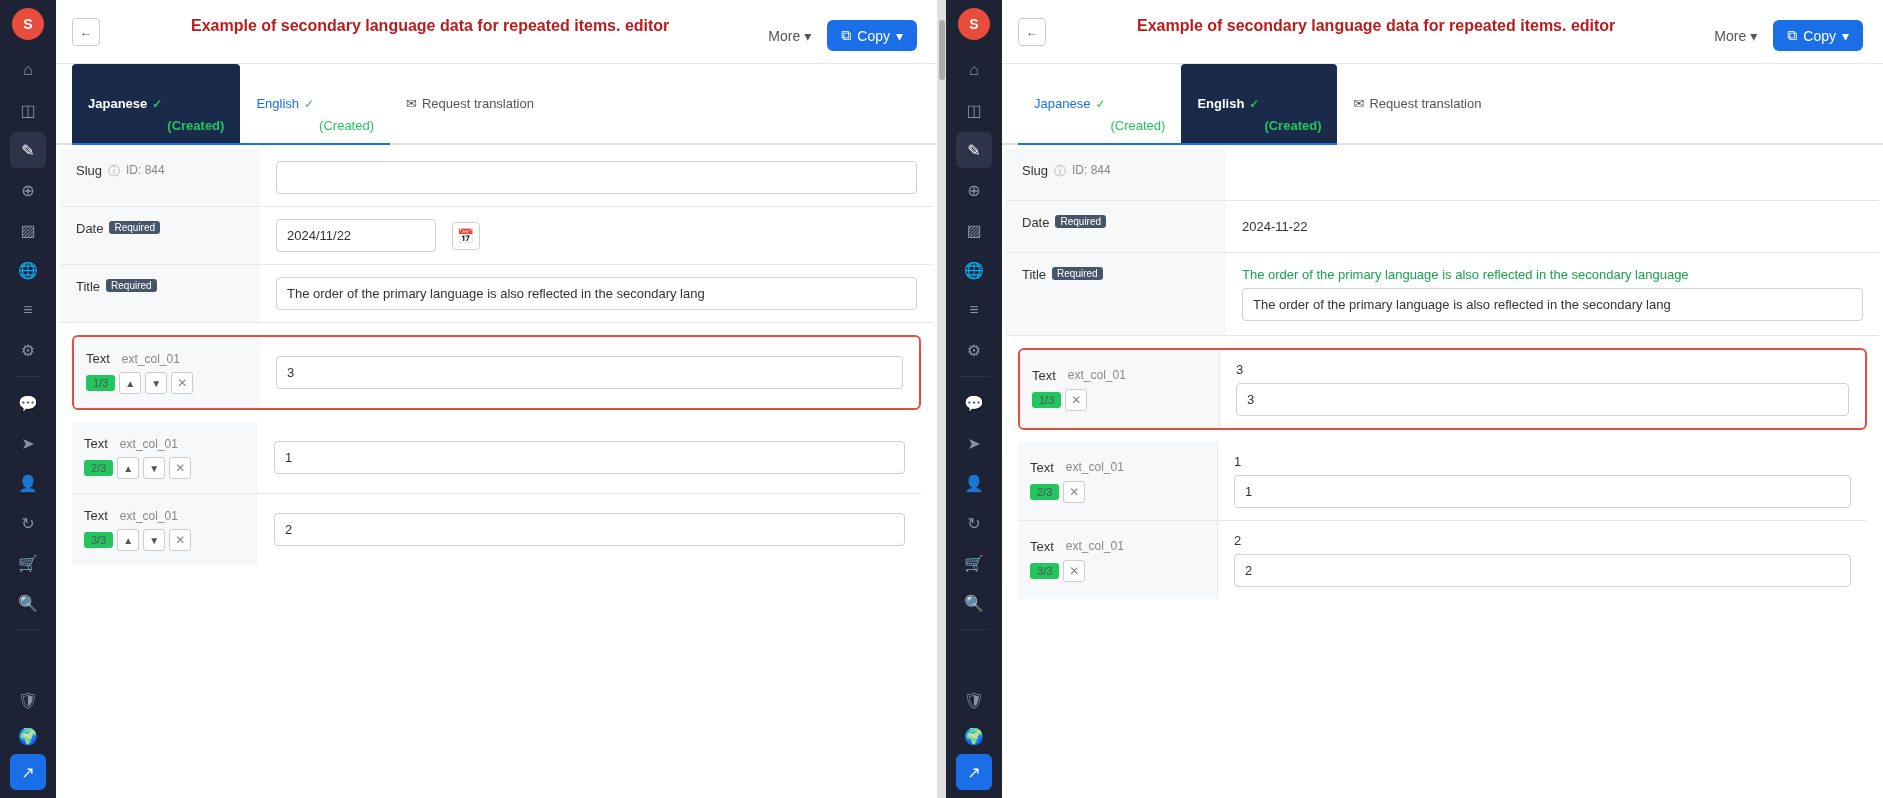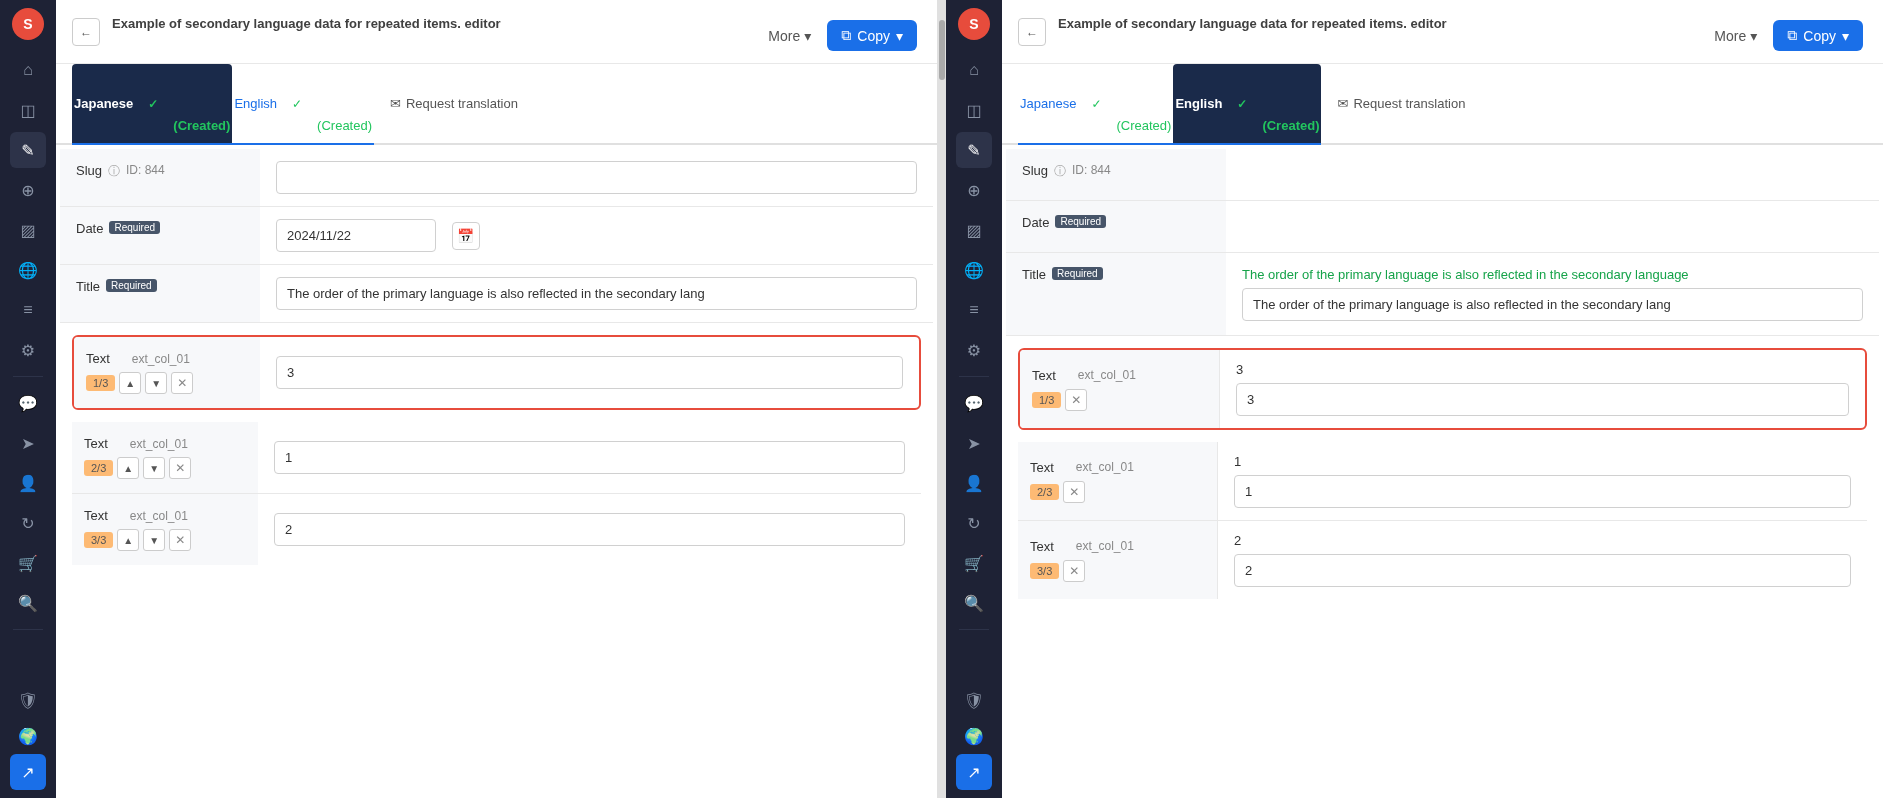--- a/index.html
+++ b/index.html
@@ -66,11 +66,12 @@
       margin-top: 2px;
     }
     .panel-title {
-      font-size: 13px;
+      font-size: 16px;
       font-weight: 600;
-      color: #404040;
+      color: #b91c1c;
       line-height: 1.3;
       flex: 1;
+      text-align: center;
     }
     .header-actions {
       display: flex;

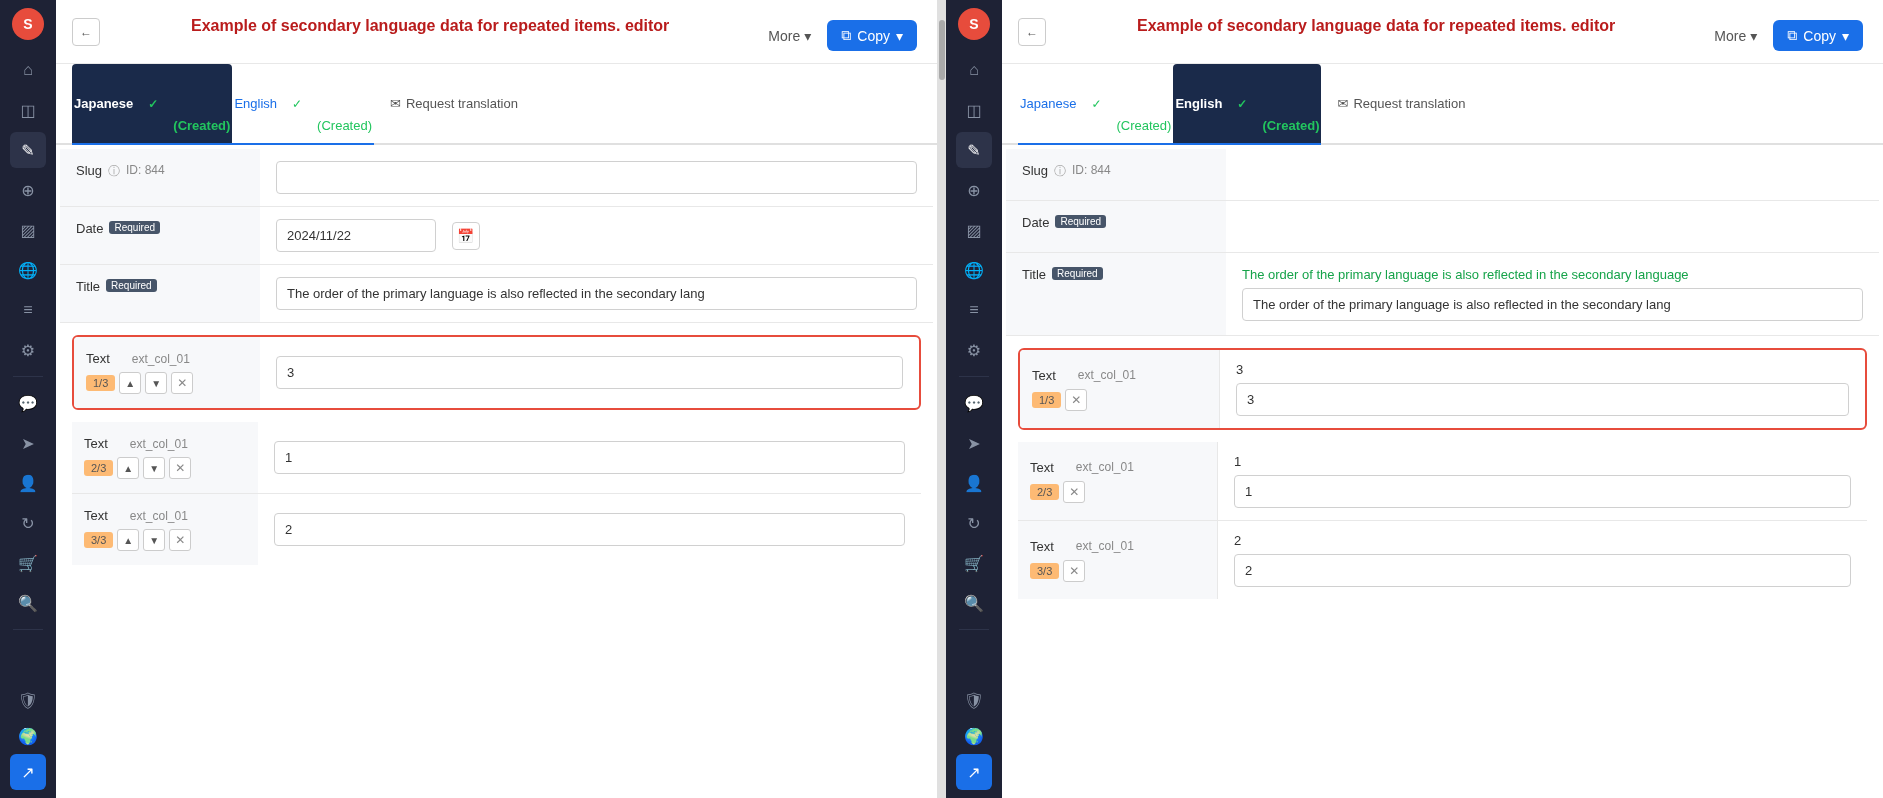--- a/index.html
+++ b/index.html
@@ -107,13 +107,13 @@
       gap: 0;
     }
     .tab {
-      padding: 10px 2px;
+      padding: 10px 16px;
       font-size: 13px;
       cursor: pointer;
       border-bottom: 2px solid transparent;
       margin-bottom: -2px;
       color: #555;
-      display: flex; align-items: center; gap: 15px;
+      display: flex; align-items: center; gap: 5px;
     }
     .tab.active {
       border-bottom-color: #1a6fe8;

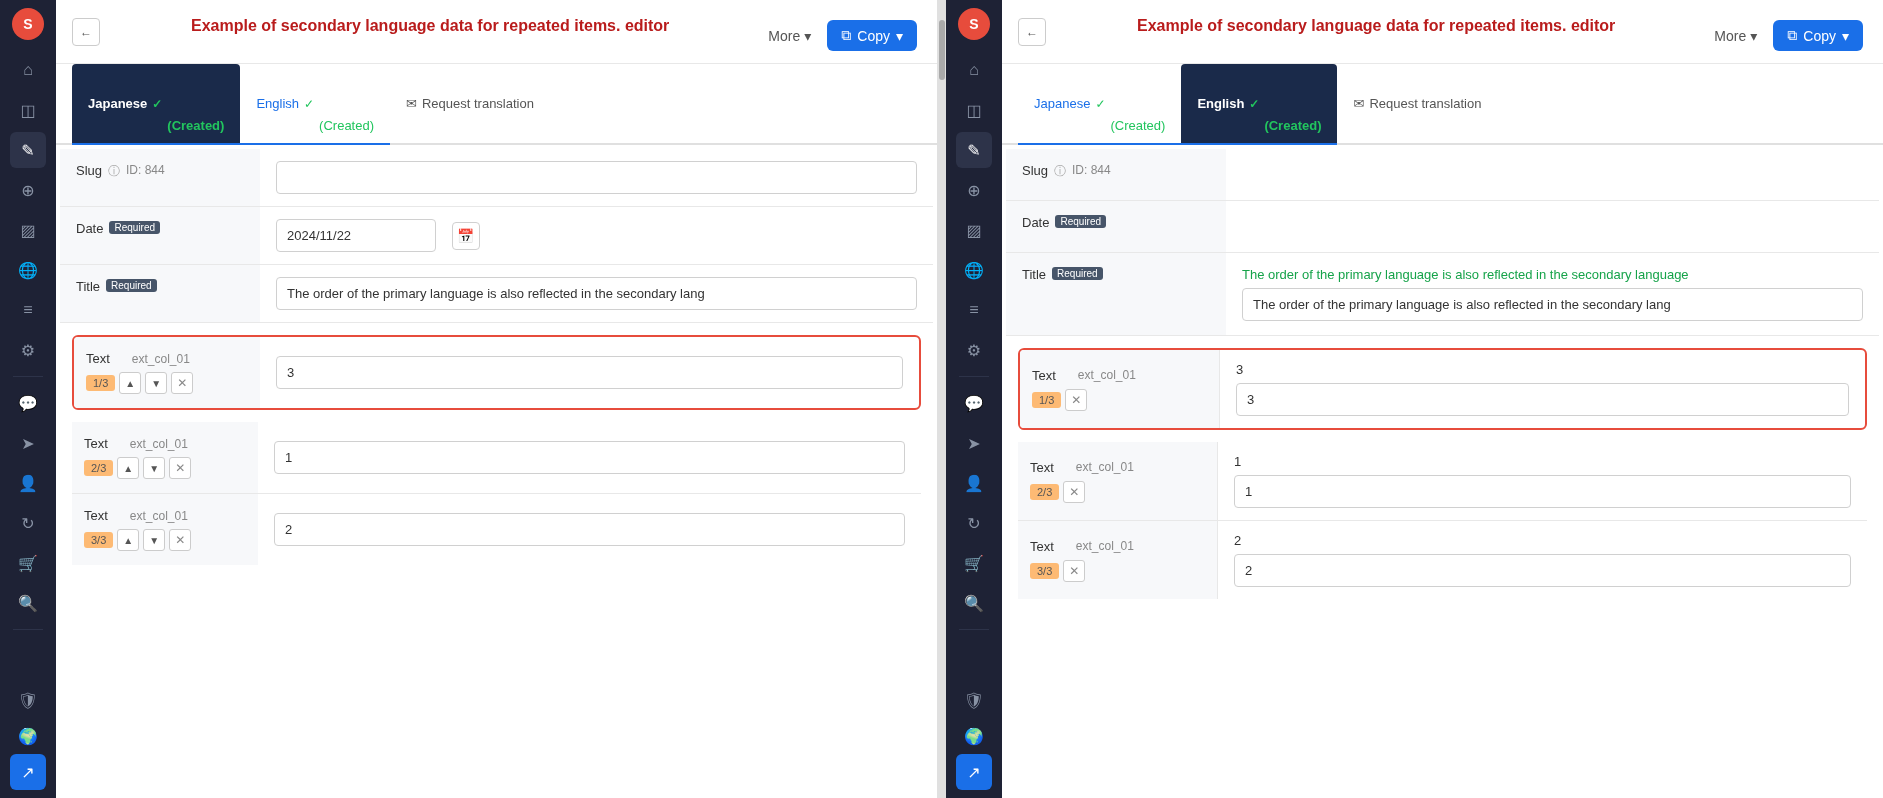--- a/index.html
+++ b/index.html
@@ -622,6 +622,9 @@
         <span>Date</span>
         <span class="required-badge">Required</span>
       </div>
+      <div class="r-value-col">
+        <span>2024-11-22</span>
+      </div>
     </div>
 
     <div class="r-field-row" style="min-height: 80px;">

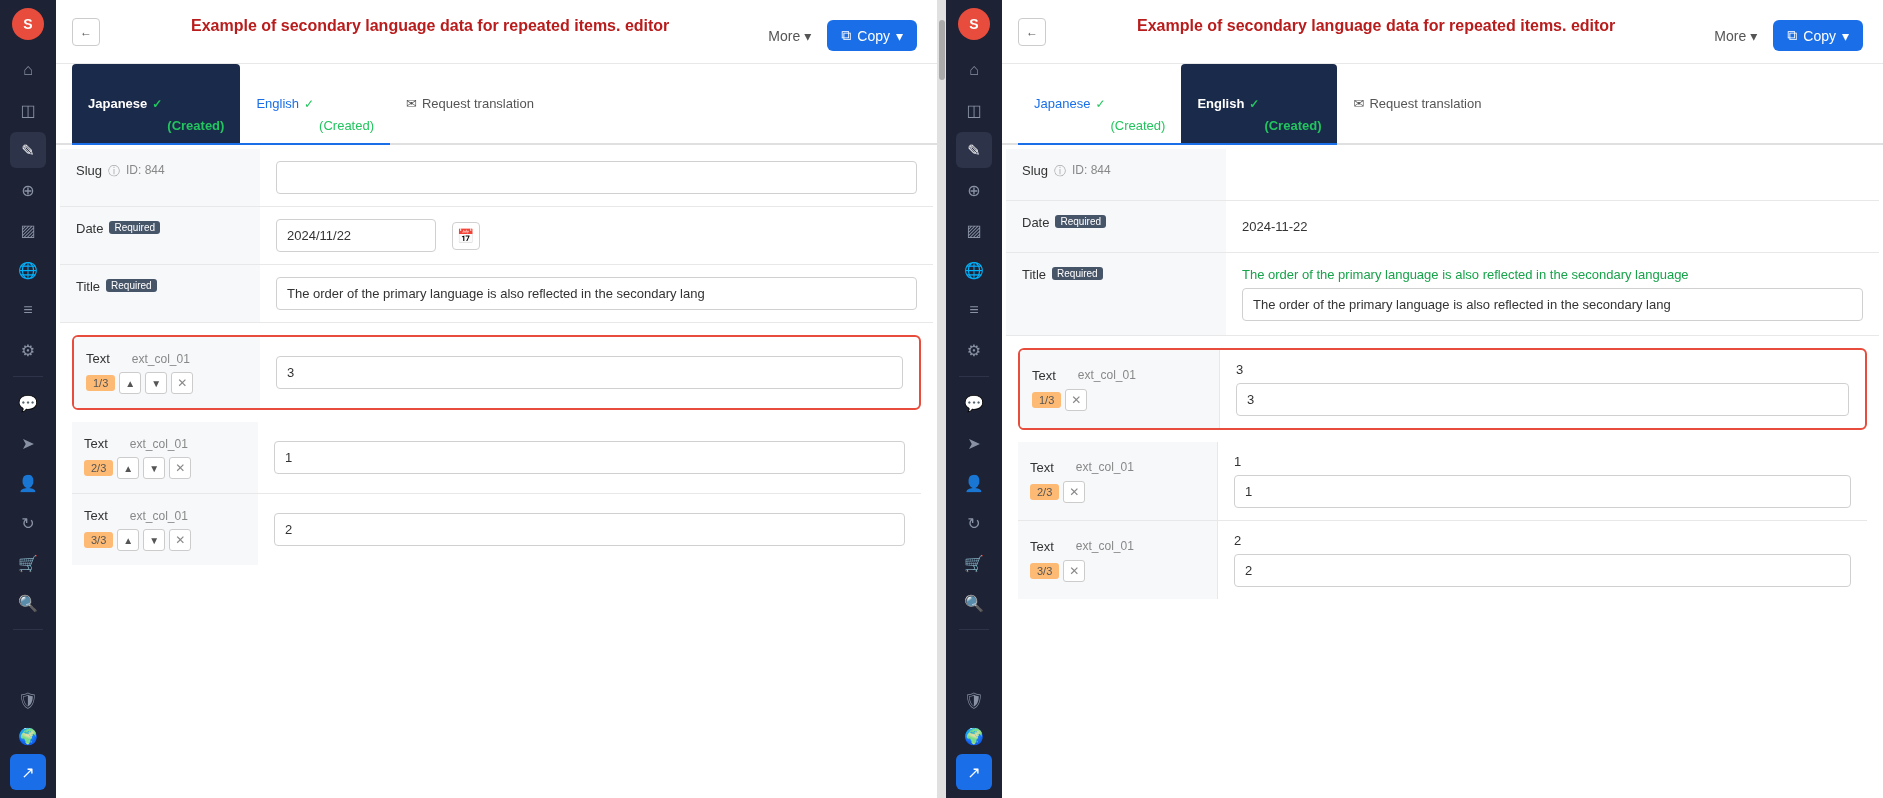--- a/index.html
+++ b/index.html
@@ -234,7 +234,7 @@
       font-size: 13px;
       font-weight: 500;
       color: #333;
-      display: flex; align-items: center; gap: 22px;
+      display: flex; align-items: center; gap: 12px;
     }
     .ext-col-label {
       color: #888;

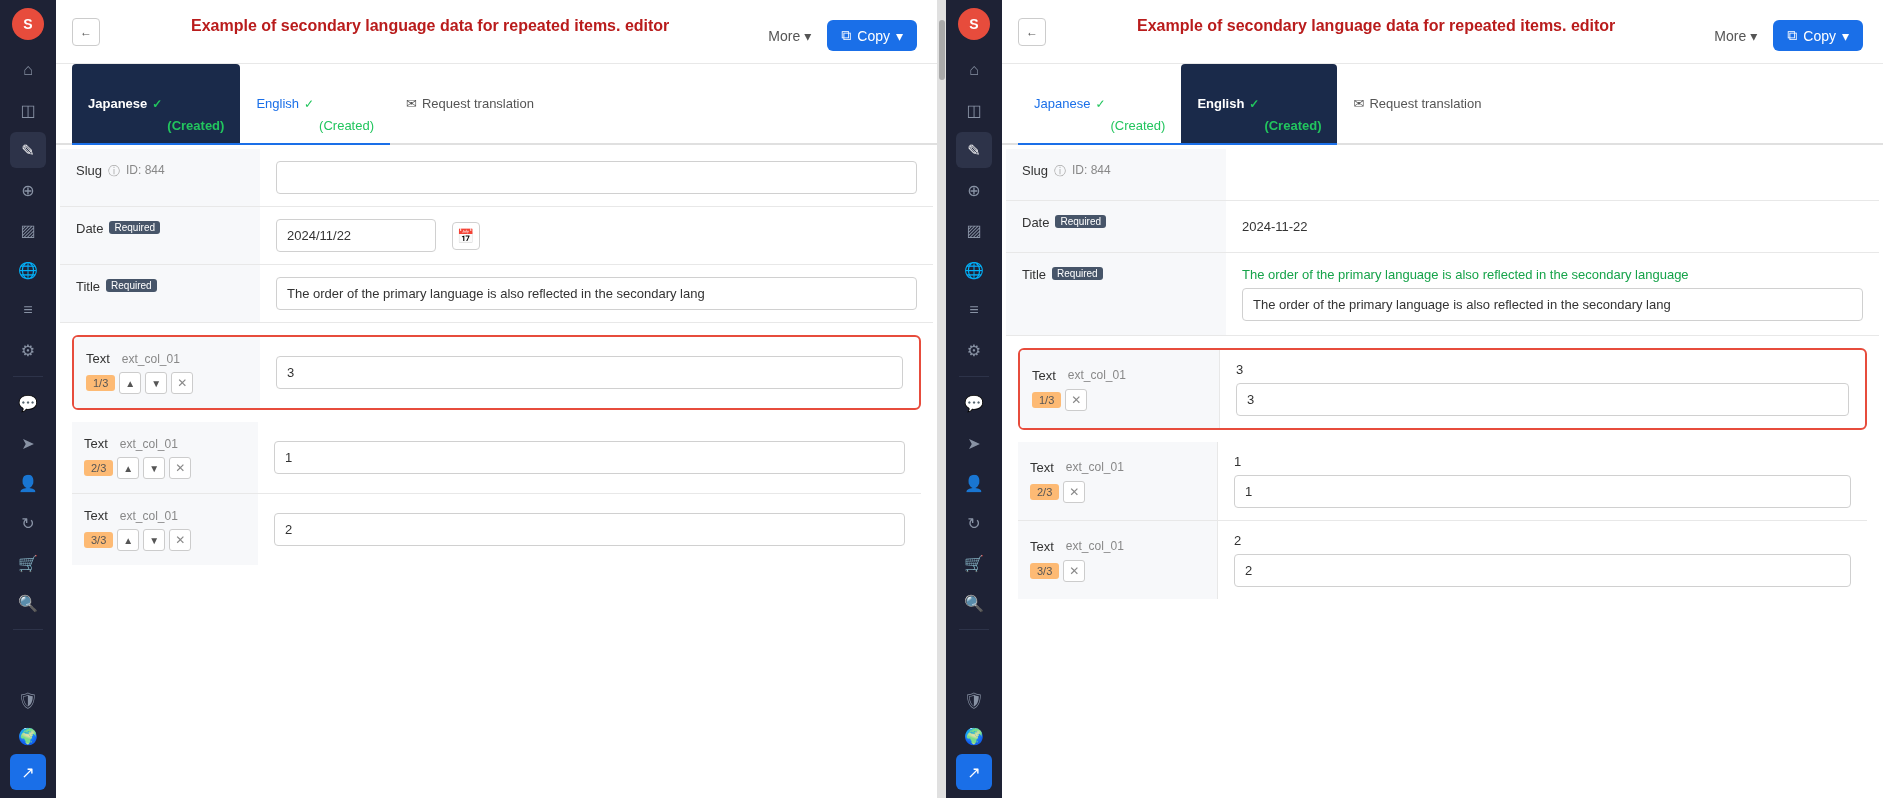--- a/index.html
+++ b/index.html
@@ -245,7 +245,7 @@
       display: flex; align-items: center; gap: 4px;
     }
     .counter-badge {
-      background: #fdba74;
+      background: #22c55e;
       color: #555;
       font-size: 11px;
       padding: 2px 7px;

